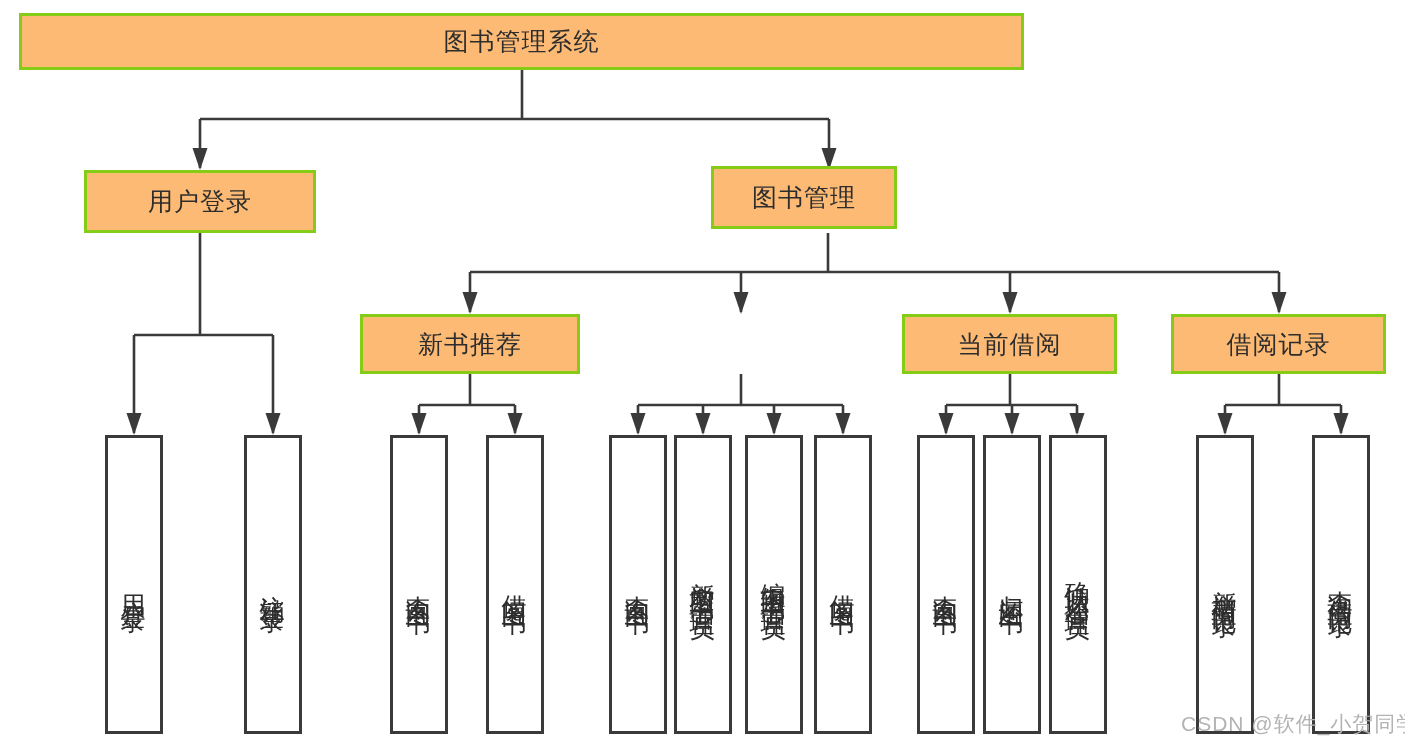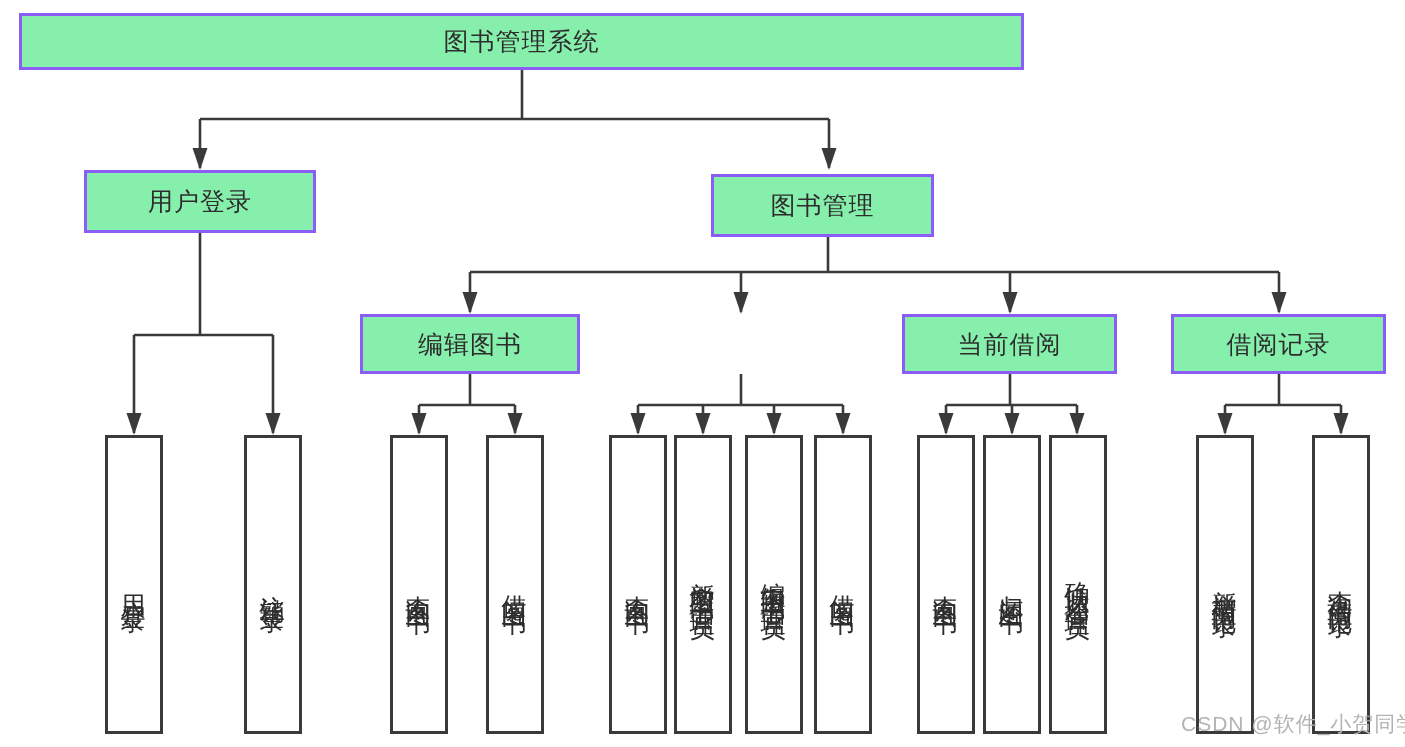--- a/index.html
+++ b/index.html
@@ -19,8 +19,8 @@
   }
   .node{
     position:absolute;
-    background:#86efac;
-    border:3px solid #8b5cf6;
+    background:#fdba74;
+    border:3px solid #84cc16;
     box-sizing:border-box;
     display:flex;align-items:center;justify-content:center;
     font-size:25px;

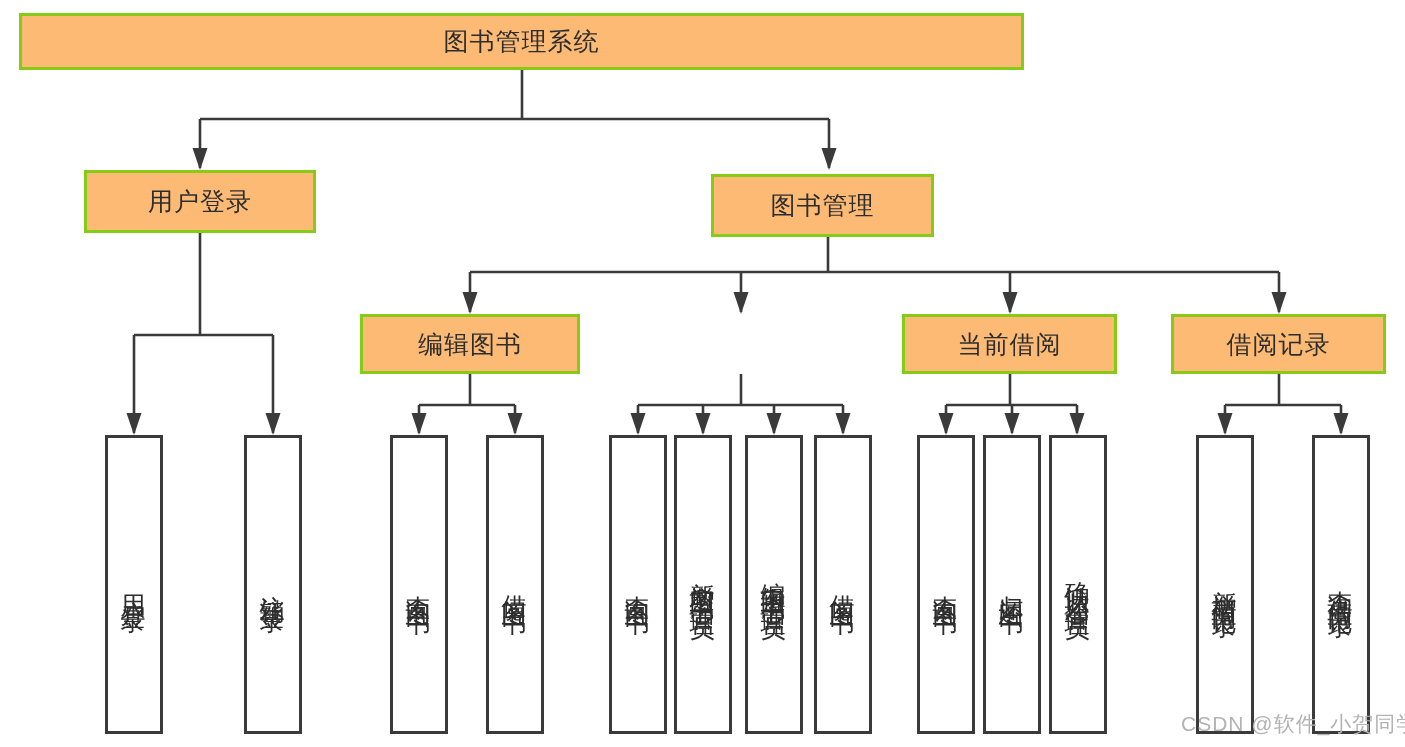--- a/index.html
+++ b/index.html
@@ -30,7 +30,7 @@
   }
   .node.root{left:19px;top:13px;width:1005px;height:57px;}
   .node.l2a{left:84px;top:170px;width:232px;height:63px;}
-  .node.l2b{left:711px;top:174px;width:223px;height:63px;}
+  .node.l2b{left:711px;top:166px;width:186px;height:63px;}
   .node.l3{top:314px;height:60px;}
   .node.l3a{left:360px;width:220px;}
   .node.l3b{left:633px;width:215px;}

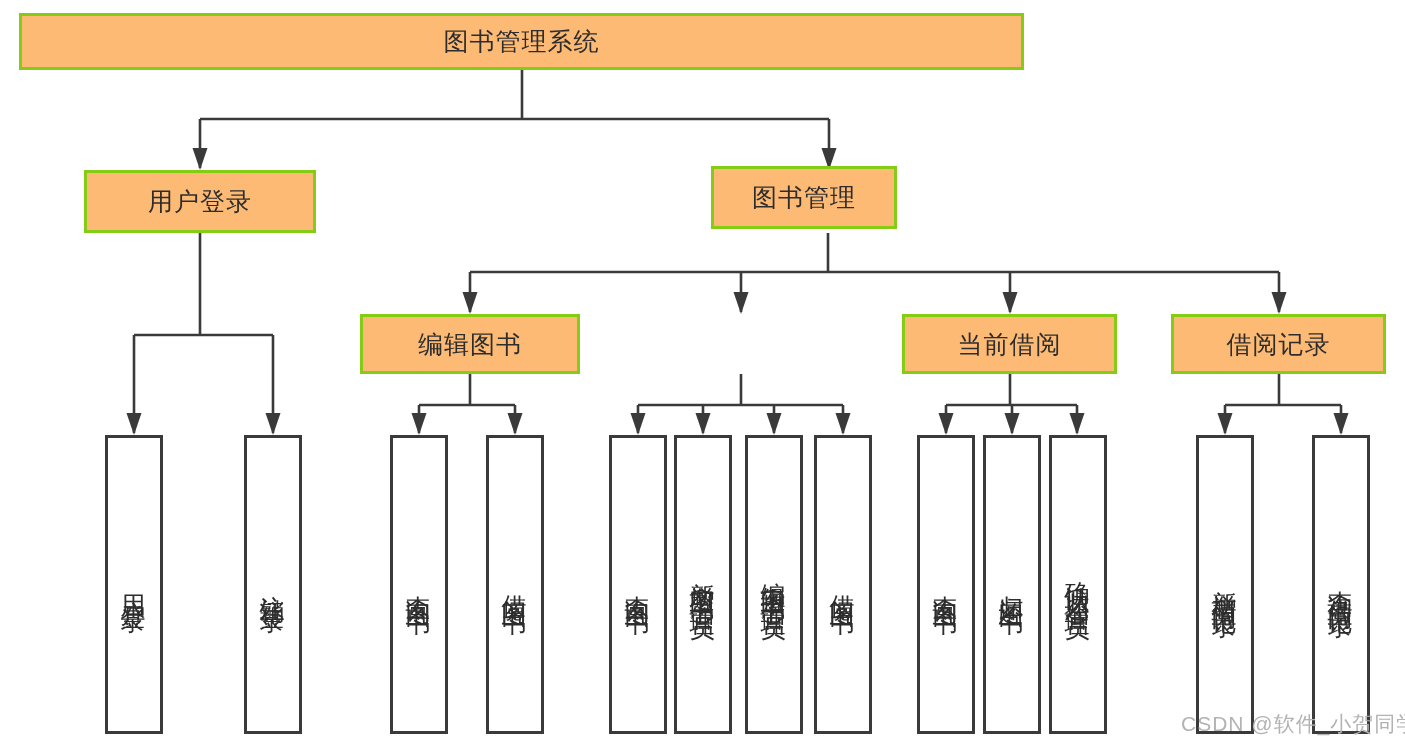--- a/index.html
+++ b/index.html
@@ -120,7 +120,7 @@
   <div class="node l2a">用户登录</div>
   <div class="node l2b">图书管理</div>
 
-  <div class="node l3 l3a">编辑图书</div>
+  <div class="node l3 l3a">新书推荐</div>
   <div class="node l3 l3d">借阅记录</div>
   <div class="node l3 l3c">当前借阅</div>
 

